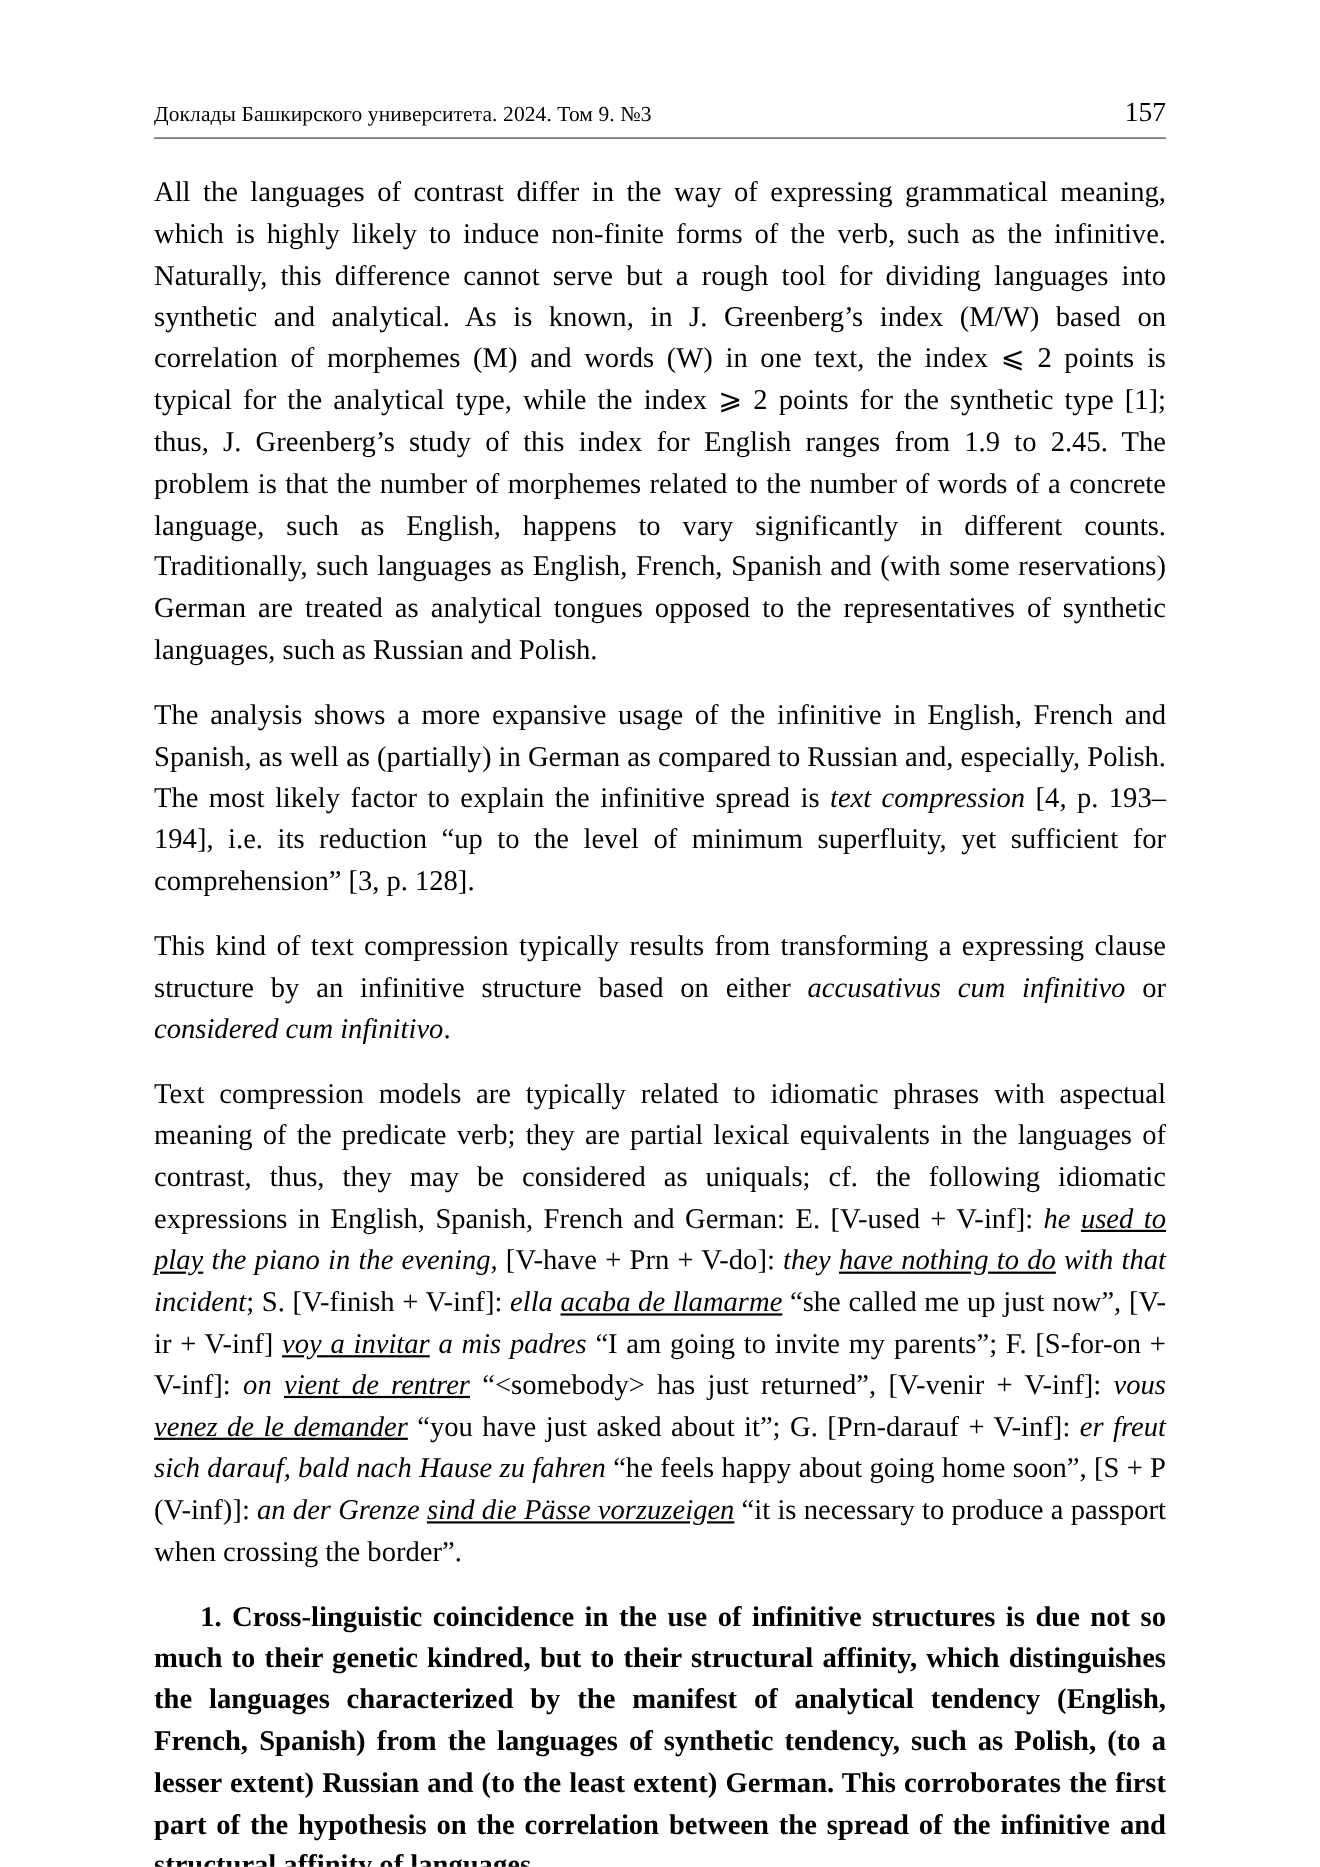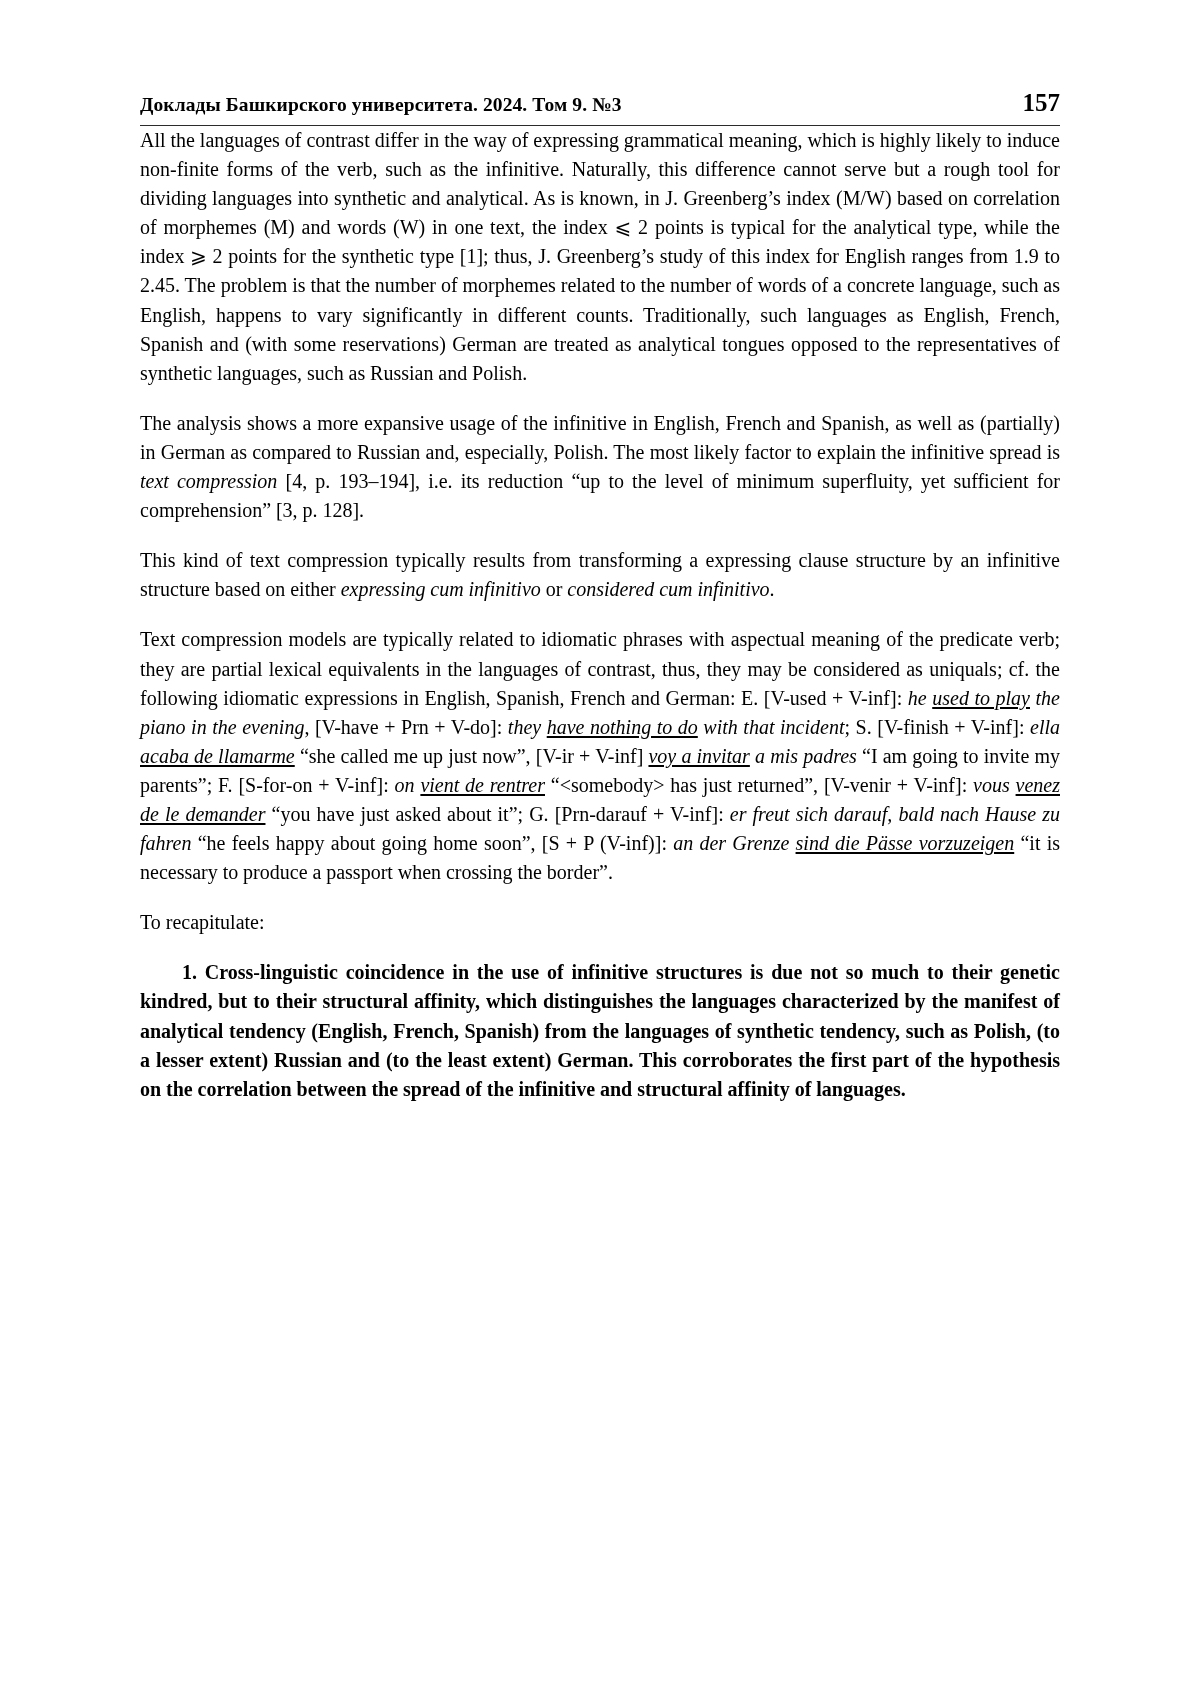--- a/index.html
+++ b/index.html
@@ -31,7 +31,7 @@
     line-height: 1.2;
     padding-bottom: 7px;
     border-bottom: 1.6px solid #2b2b2b;
-    font-weight: bold;
+    margin-bottom: 30px;
   }
   .running-head .journal {
     letter-spacing: 0.1px;

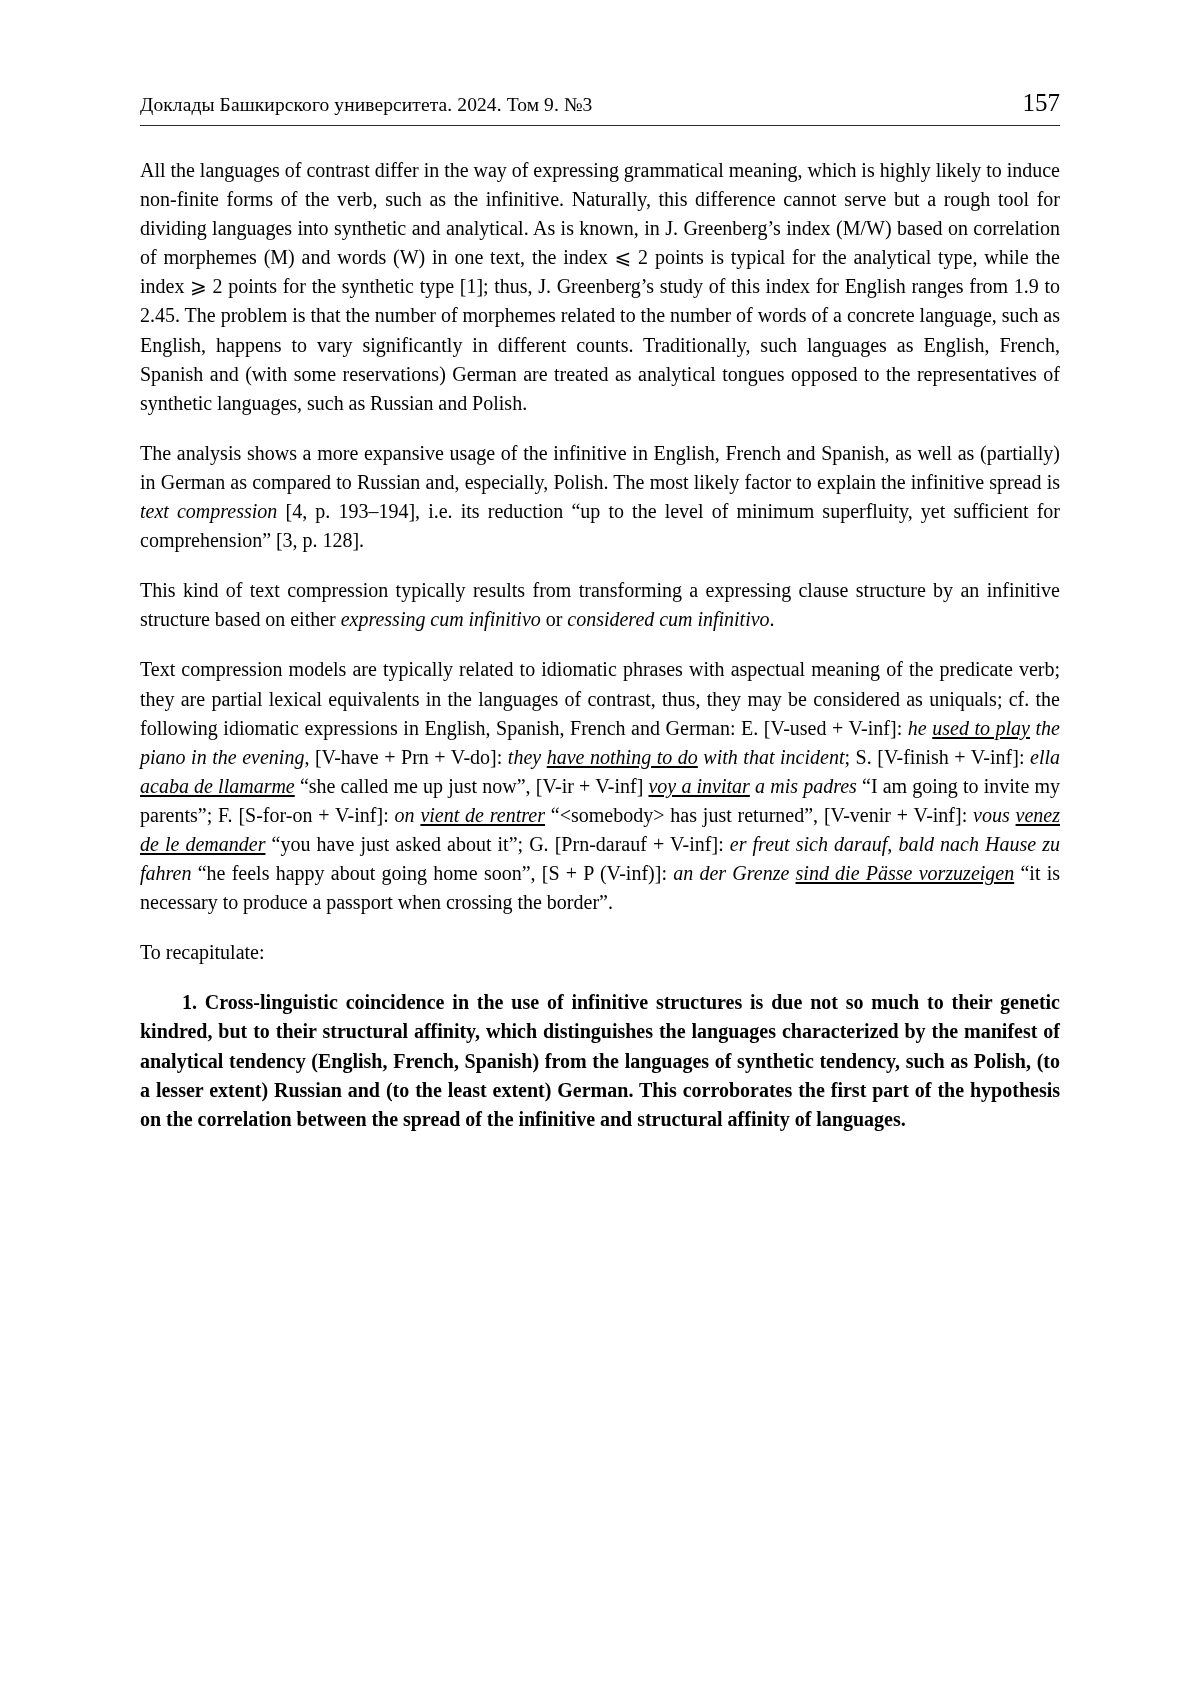--- a/index.html
+++ b/index.html
@@ -40,7 +40,7 @@
     font-size: 25px;
   }
   p.body-par {
-    font-size: 20px;
+    font-size: 26px;
     line-height: 1.455;
     margin: 0 0 21px 0;
     text-align: justify;

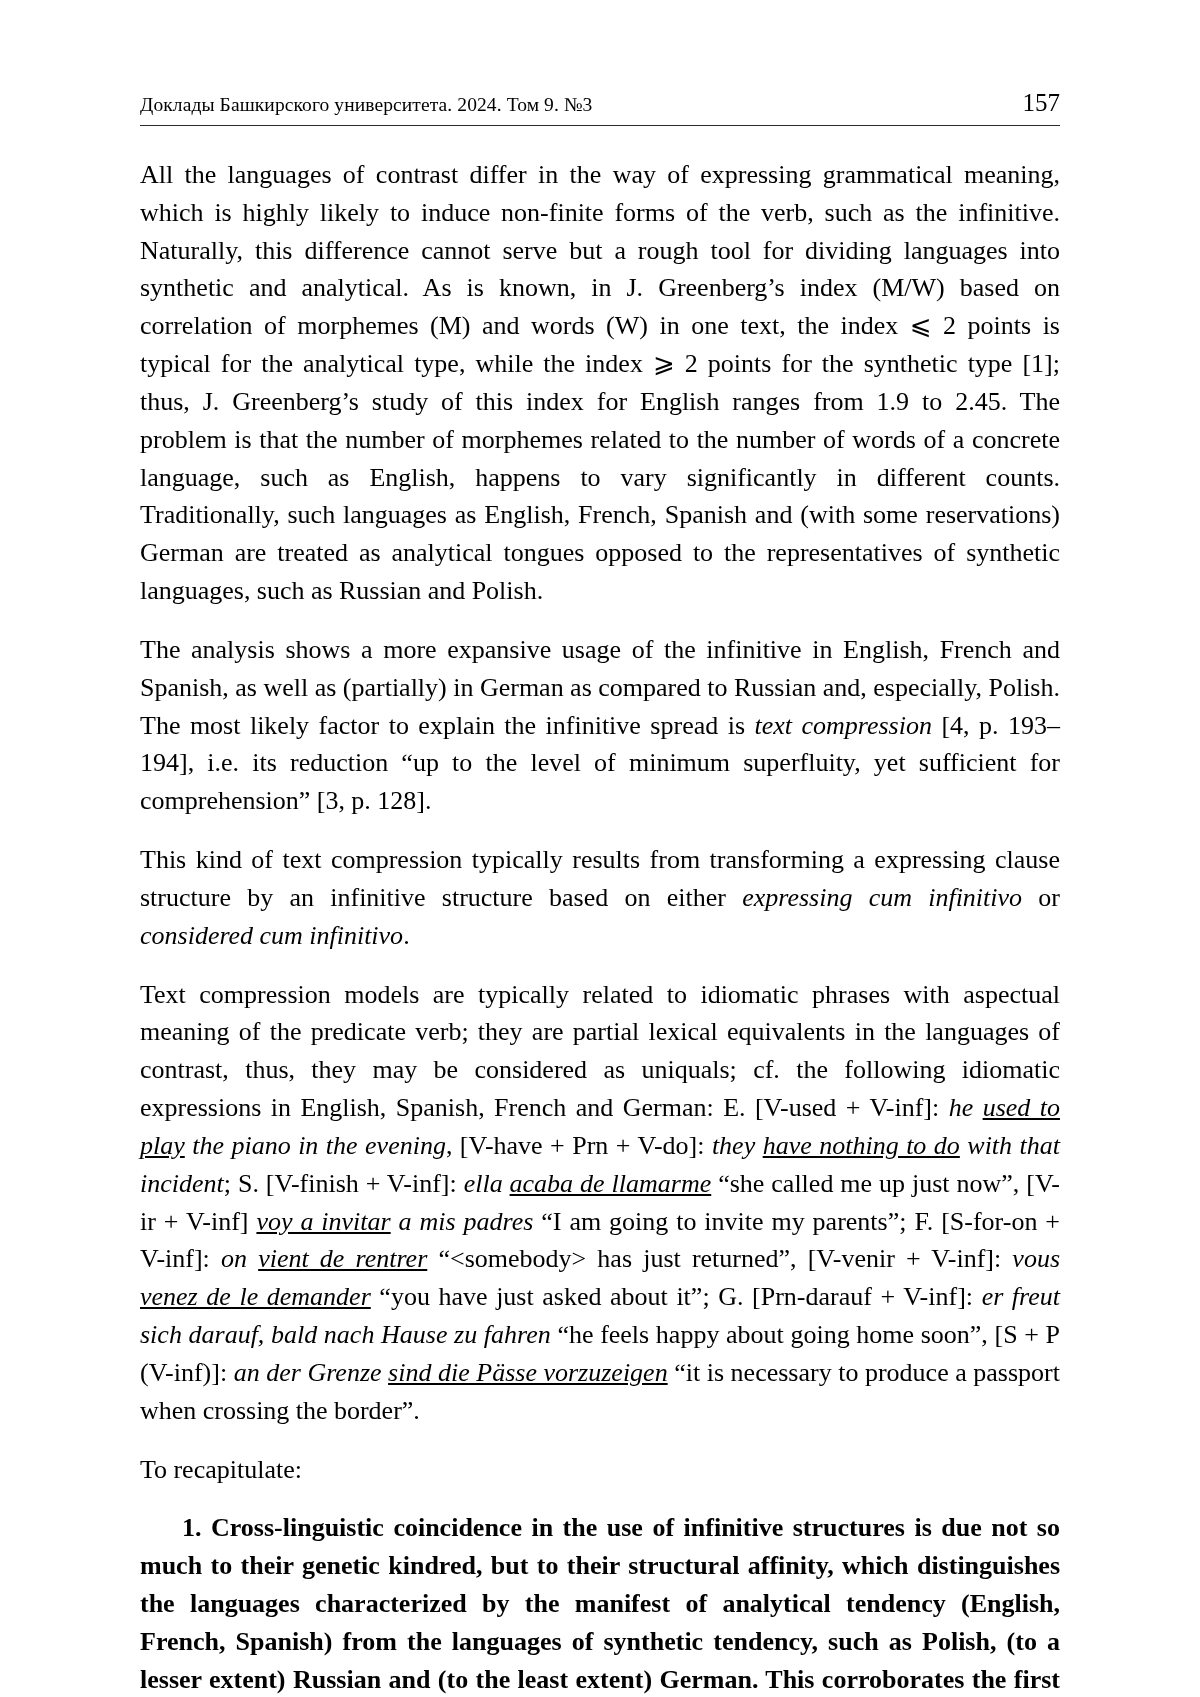--- a/index.html
+++ b/index.html
@@ -76,7 +76,7 @@
   <div class="content">
       <p class="body-par"><span>All the languages of contrast differ in the way of expressing grammatical meaning, which is highly likely to induce non-finite forms of the verb, such as the infinitive. Naturally, this difference cannot serve but a rough tool for dividing languages into synthetic and analytical. As is known, in J. Greenberg’s index (M/W) based on correlation of morphemes (M) and words (W) in one text, the index ⩽ 2 points is typical for the analytical type, while the index ⩾ 2 points for the synthetic type [1]; thus, J. Greenberg’s study of this index for English ranges from 1.9 to 2.45. The problem is that the number of morphemes related to the number of words of a concrete language, such as English, happens to vary significantly in different counts. Traditionally, such languages as English, French, Spanish and (with some reservations) German are treated as analytical tongues opposed to the representatives of synthetic languages, such as Russian and Polish.</span></p>
       <p class="body-par"><span>The analysis shows a more expansive usage of the infinitive in English, French and Spanish, as well as (partially) in German as compared to Russian and, especially, Polish. The most likely factor to explain the infinitive spread is </span><i>text compression</i><span> [4, p. 193–194], i.e. its reduction “up to the level of minimum superfluity, yet sufficient for comprehension” [3, p. 128].</span></p>
-      <p class="body-par"><span>This kind of text compression typically results from transforming a expressing clause structure by an infinitive structure based on either </span><i>expressing cum infinitivo</i><span> or </span><i>considered cum infinitivo</i><span>.</span></p>
+      <p class="body-par"><span>This kind of text compression typically results from transforming a expressing clause structure by an infinitive structure based on either </span><i>accusativus cum infinitivo</i><span> or </span><i>considered cum infinitivo</i><span>.</span></p>
       <p class="body-par"><span>Text compression models are typically related to idiomatic phrases with aspectual meaning of the predicate verb; they are partial lexical equivalents in the languages of contrast, thus, they may be considered as uniquals; cf. the following idiomatic expressions in English, Spanish, French and German: E. [V-used + V-inf]: </span><i>he </i><i><u>used to play</u></i><i> the piano in the evening</i><span>, [V-have + Prn + V-do]: </span><i>they </i><i><u>have nothing to do</u></i><i> with that incident</i><span>; S. [V-finish + V-inf]: </span><i>ella </i><i><u>acaba de llamarme</u></i><span> “she called me up just now”, [V-ir + V-inf] </span><i><u>voy a invitar</u></i><i> a mis padres</i><span> “I am going to invite my parents”; F. [S-for-on + V-inf]: </span><i>on </i><i><u>vient de rentrer</u></i><span> “&lt;somebody&gt; has just returned”, [V-venir + V-inf]: </span><i>vous </i><i><u>venez de le demander</u></i><span> “you have just asked about it”; G. [Prn-darauf + V-inf]: </span><i>er freut sich darauf, bald nach Hause zu fahren</i><span> “he feels happy about going home soon”, [S + P (V-inf)]: </span><i>an der Grenze </i><i><u>sind die Pässe vorzuzeigen</u></i><span> “it is necessary to produce a passport when crossing the border”.</span></p>
       <p class="body-par"><span>To recapitulate:</span></p>
       <p class="body-par"><span class="indent"></span><span>1.  Cross-linguistic coincidence in the use of infinitive structures is due not so much to their genetic kindred, but to their structural affinity, which distinguishes the languages characterized by the manifest of analytical tendency (English, French, Spanish) from the languages of synthetic tendency, such as Polish, (to a lesser extent) Russian and (to the least extent) German. This corroborates the first part of the hypothesis on the correlation between the spread of the infinitive and structural affinity of languages.</span></p>

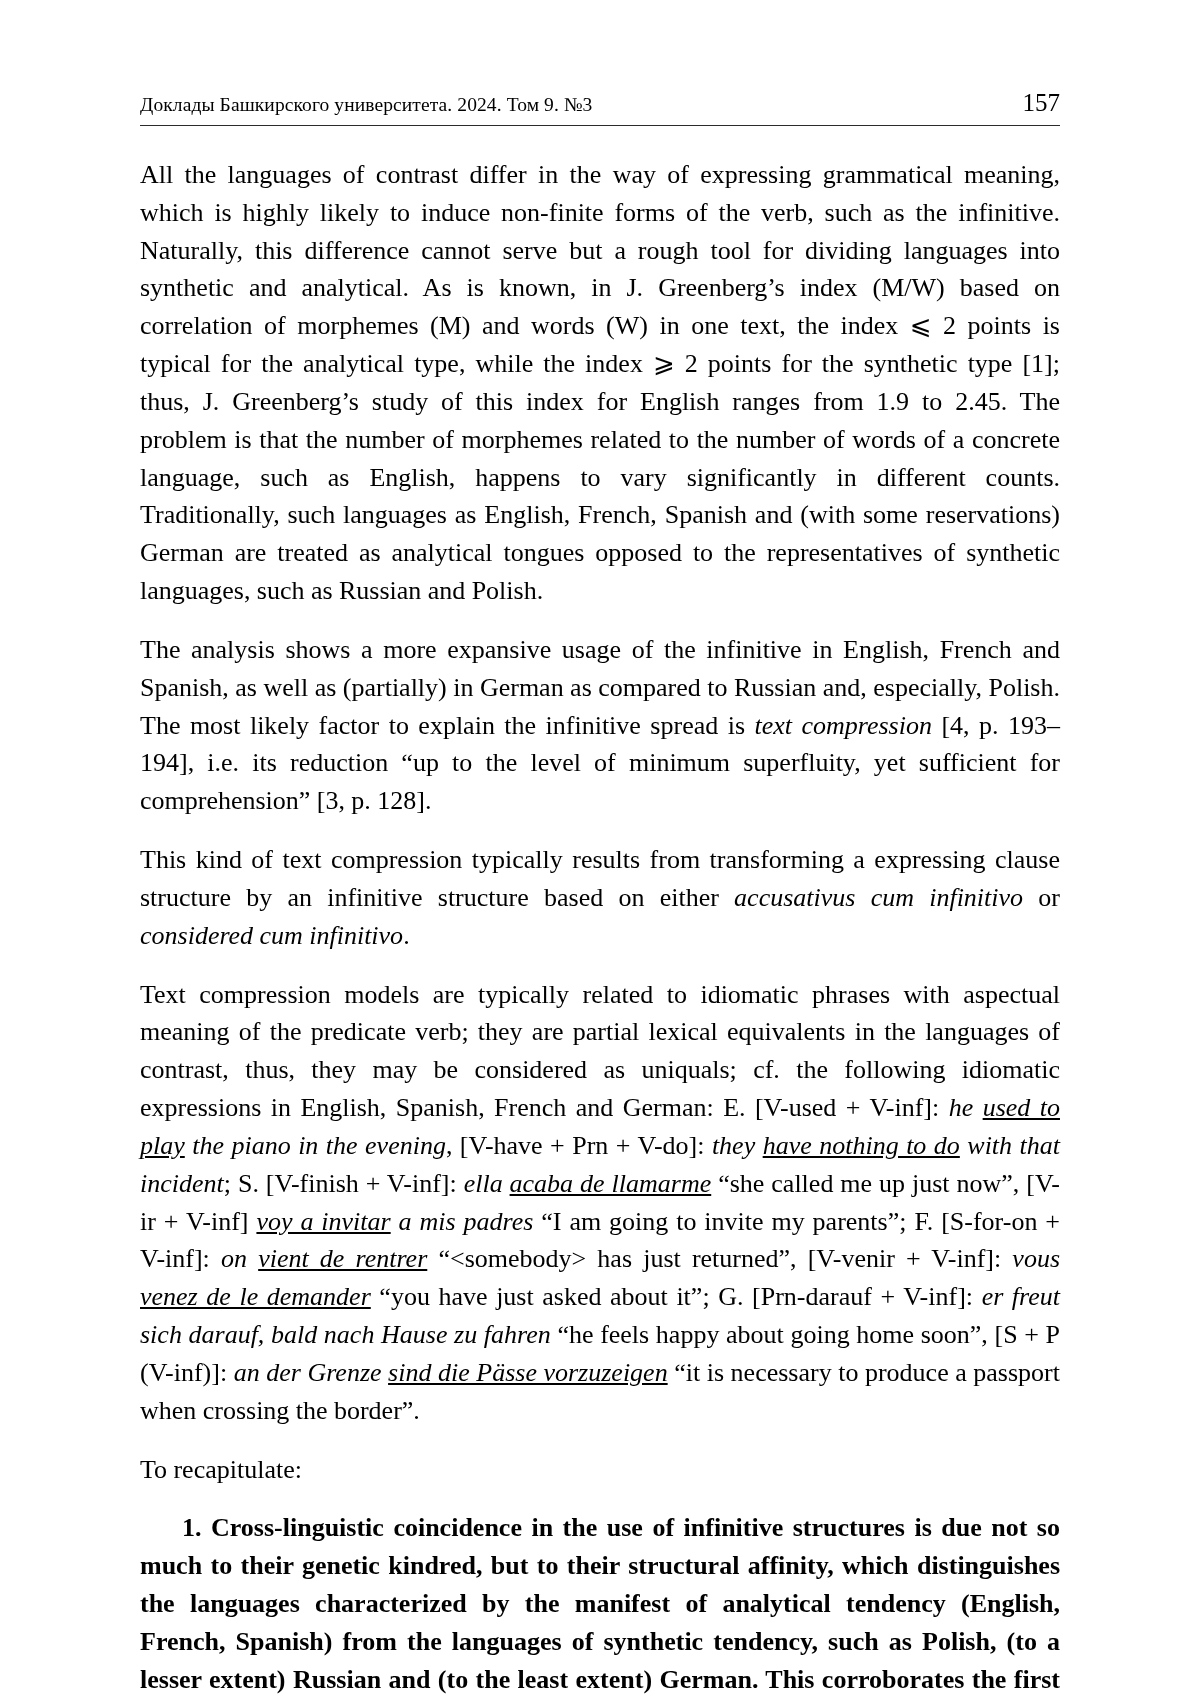--- a/index.html
+++ b/index.html
@@ -78,7 +78,6 @@
       <p class="body-par"><span>The analysis shows a more expansive usage of the infinitive in English, French and Spanish, as well as (partially) in German as compared to Russian and, especially, Polish. The most likely factor to explain the infinitive spread is </span><i>text compression</i><span> [4, p. 193–194], i.e. its reduction “up to the level of minimum superfluity, yet sufficient for comprehension” [3, p. 128].</span></p>
       <p class="body-par"><span>This kind of text compression typically results from transforming a expressing clause structure by an infinitive structure based on either </span><i>accusativus cum infinitivo</i><span> or </span><i>considered cum infinitivo</i><span>.</span></p>
       <p class="body-par"><span>Text compression models are typically related to idiomatic phrases with aspectual meaning of the predicate verb; they are partial lexical equivalents in the languages of contrast, thus, they may be considered as uniquals; cf. the following idiomatic expressions in English, Spanish, French and German: E. [V-used + V-inf]: </span><i>he </i><i><u>used to play</u></i><i> the piano in the evening</i><span>, [V-have + Prn + V-do]: </span><i>they </i><i><u>have nothing to do</u></i><i> with that incident</i><span>; S. [V-finish + V-inf]: </span><i>ella </i><i><u>acaba de llamarme</u></i><span> “she called me up just now”, [V-ir + V-inf] </span><i><u>voy a invitar</u></i><i> a mis padres</i><span> “I am going to invite my parents”; F. [S-for-on + V-inf]: </span><i>on </i><i><u>vient de rentrer</u></i><span> “&lt;somebody&gt; has just returned”, [V-venir + V-inf]: </span><i>vous </i><i><u>venez de le demander</u></i><span> “you have just asked about it”; G. [Prn-darauf + V-inf]: </span><i>er freut sich darauf, bald nach Hause zu fahren</i><span> “he feels happy about going home soon”, [S + P (V-inf)]: </span><i>an der Grenze </i><i><u>sind die Pässe vorzuzeigen</u></i><span> “it is necessary to produce a passport when crossing the border”.</span></p>
-      <p class="body-par"><span>To recapitulate:</span></p>
       <p class="body-par"><span class="indent"></span><span>1.  Cross-linguistic coincidence in the use of infinitive structures is due not so much to their genetic kindred, but to their structural affinity, which distinguishes the languages characterized by the manifest of analytical tendency (English, French, Spanish) from the languages of synthetic tendency, such as Polish, (to a lesser extent) Russian and (to the least extent) German. This corroborates the first part of the hypothesis on the correlation between the spread of the infinitive and structural affinity of languages.</span></p>
     </div>
 

